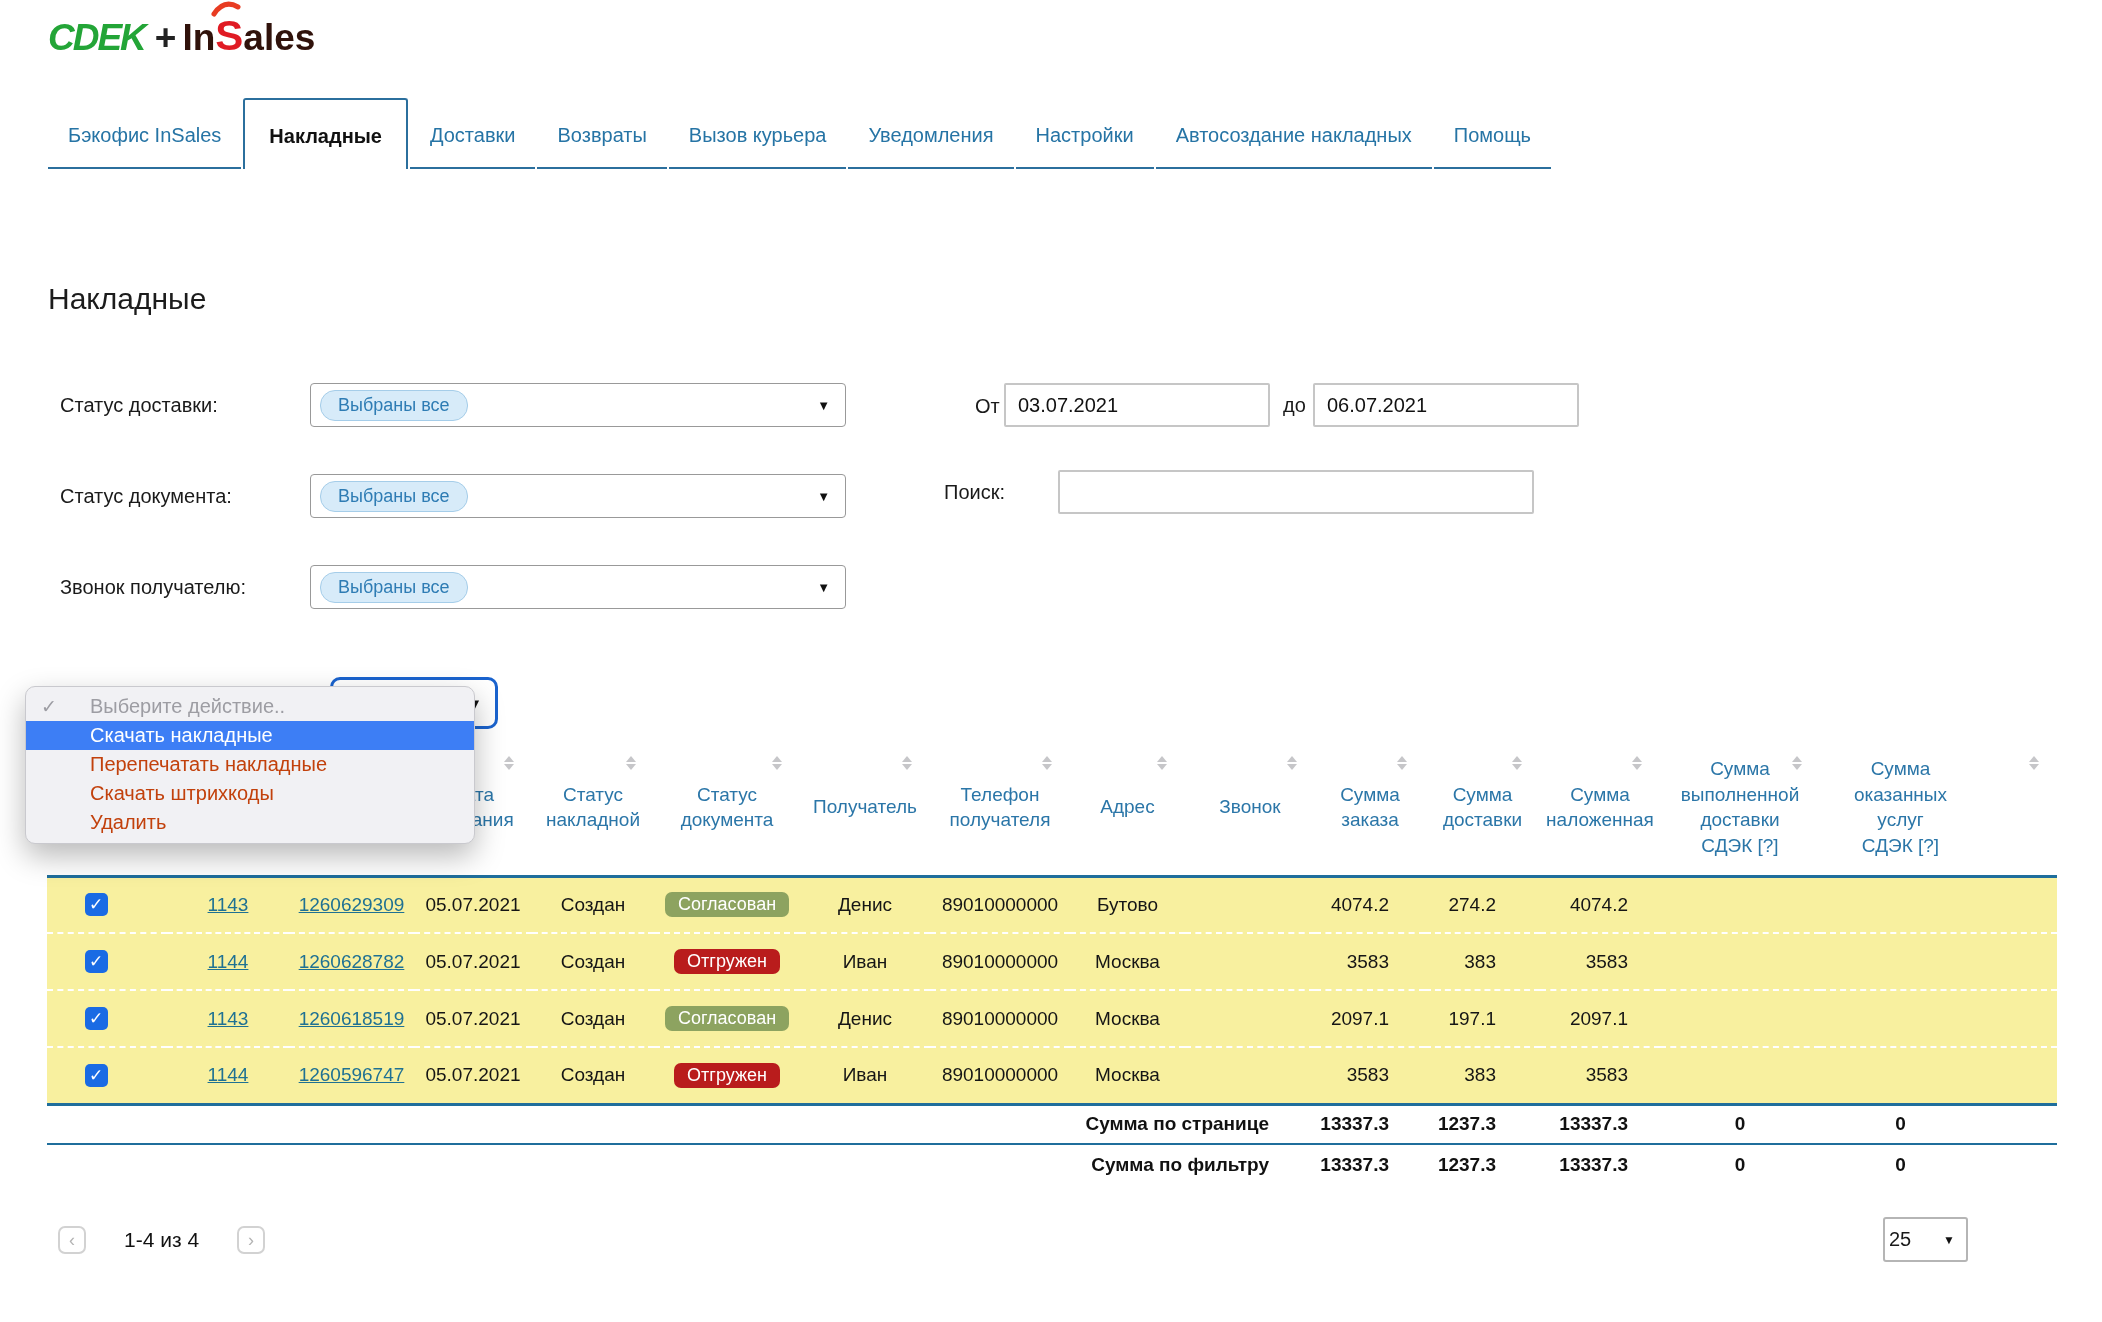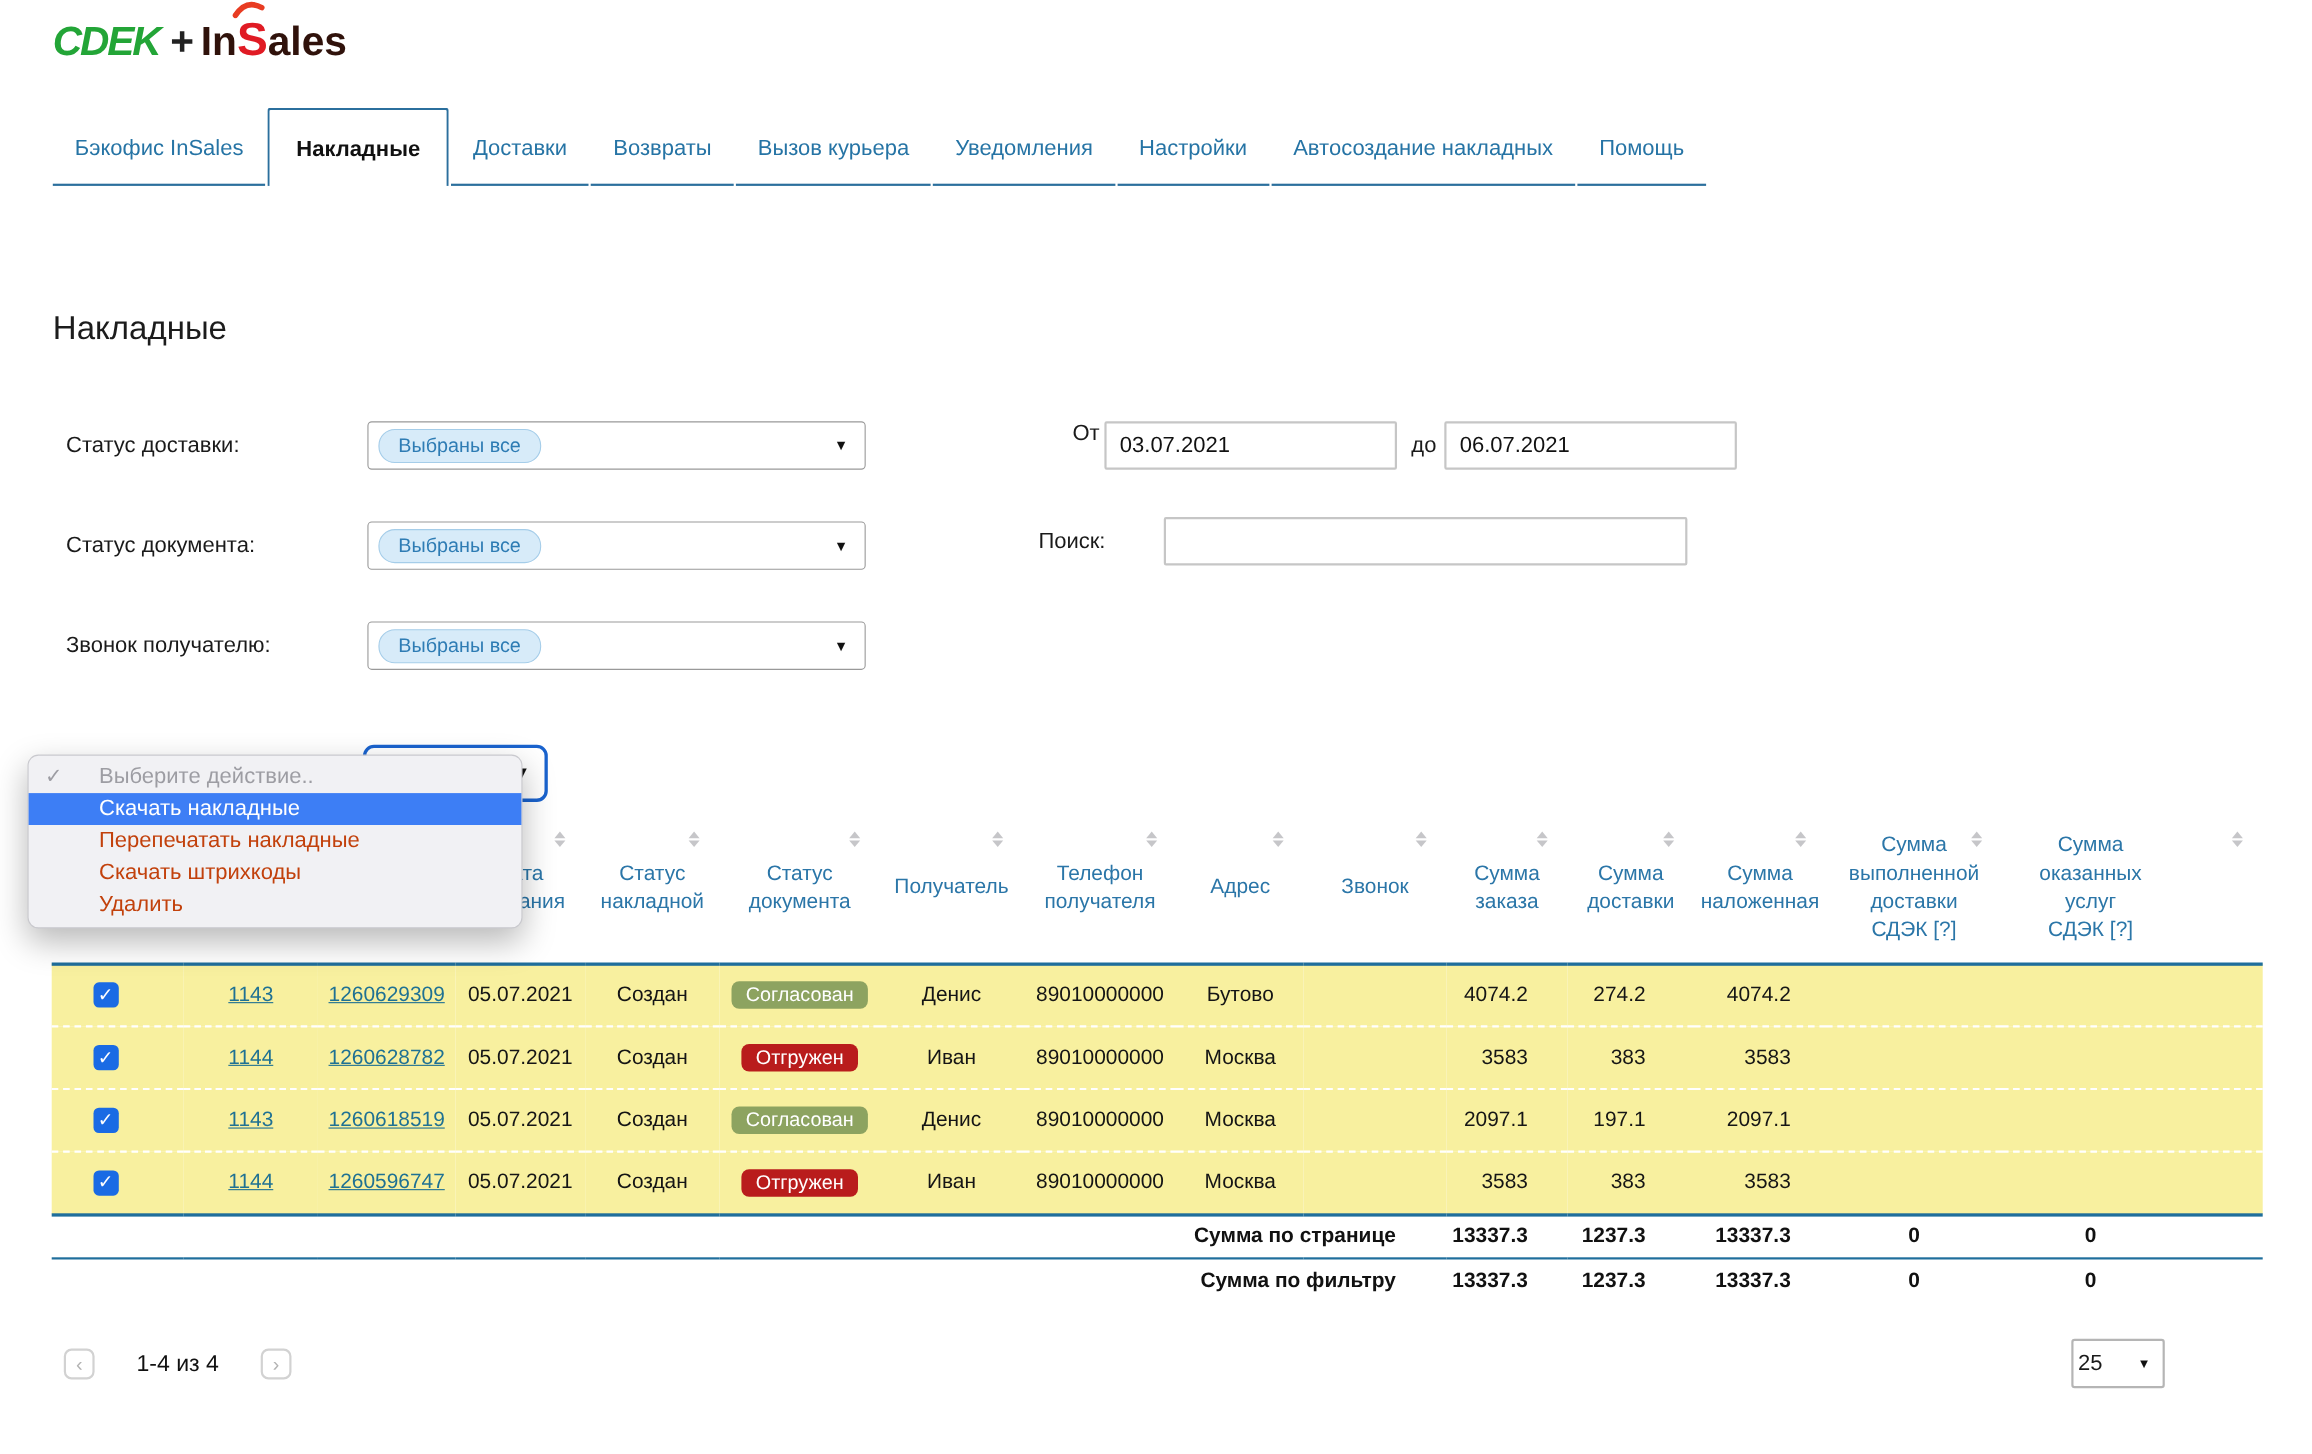--- a/index.html
+++ b/index.html
@@ -28,8 +28,8 @@
 
   
   .flabel { position: absolute; font-size: 20px; line-height: 44px; color: #1a1a1a; white-space: nowrap; }
-  .fselect { position: absolute; width: 453px; height: 44px; background: #fff; border: 1px solid #999;
-             border-radius: 4px; display: flex; align-items: center; padding-left: 9px; cursor: pointer; margin-left: 24px; }
+  .fselect { position: absolute; width: 536px; height: 44px; background: #fff; border: 1px solid #999;
+             border-radius: 4px; display: flex; align-items: center; padding-left: 9px; cursor: pointer; }
   .pill { background: #d7ebf9; border: 1px solid #a5cde9; color: #2e7cb4; border-radius: 15px;
           padding: 4px 17px; font-size: 18px; }
   .caret { position: absolute; right: 15px; top: 50%; transform: translateY(-50%); font-size: 13px; color: #111; }

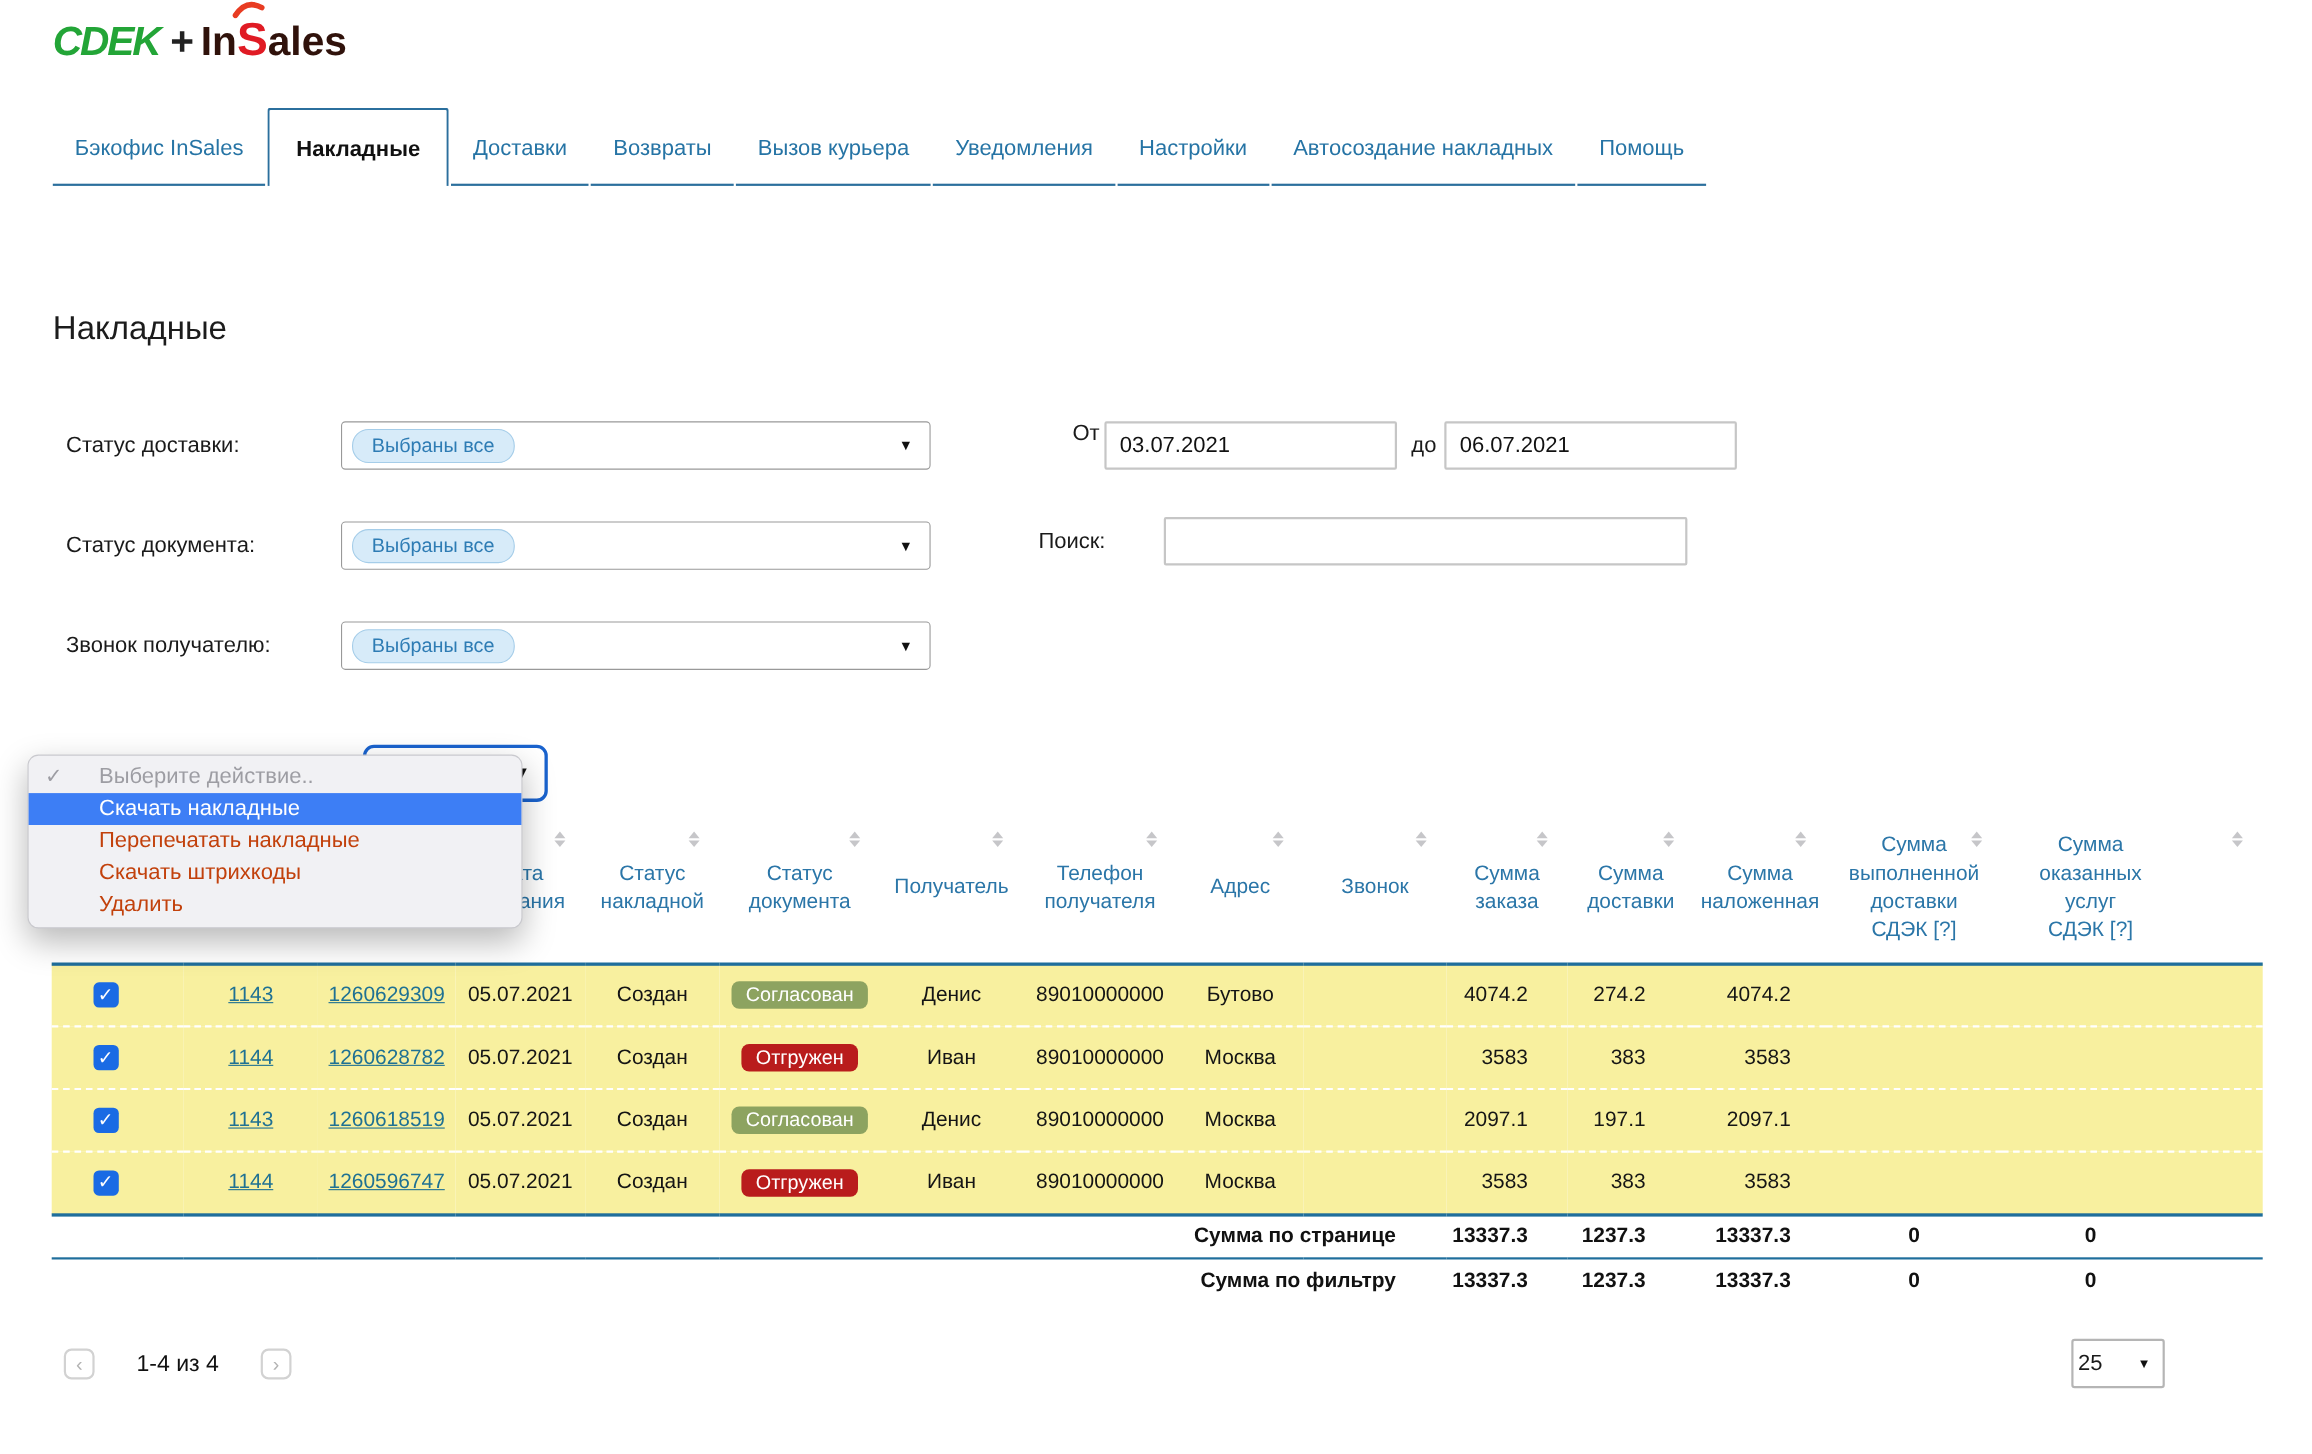--- a/index.html
+++ b/index.html
@@ -135,7 +135,7 @@
     <span class="caret">▼</span>
   </div>
 
-  <div class="flabel" style="left:975px; top:372px;">От</div>
+  <div class="flabel" style="left:975px; top:384px;">От</div>
   <input class="dinput" style="left: 1004px; top: 383px; width: 266px;" value="03.07.2021">
   <div class="flabel" style="left:1283px; top:383px;">до</div>
   <input class="dinput" style="left: 1313px; top: 383px; width: 266px;" value="06.07.2021">

